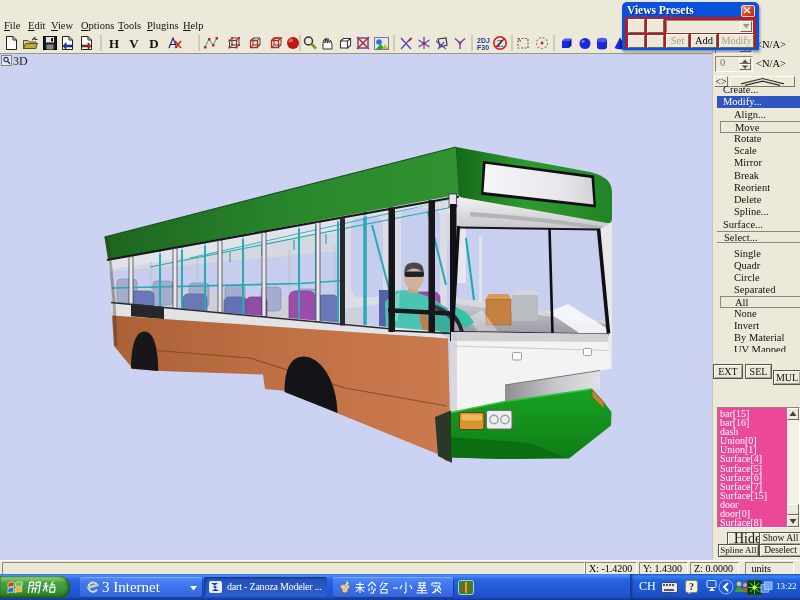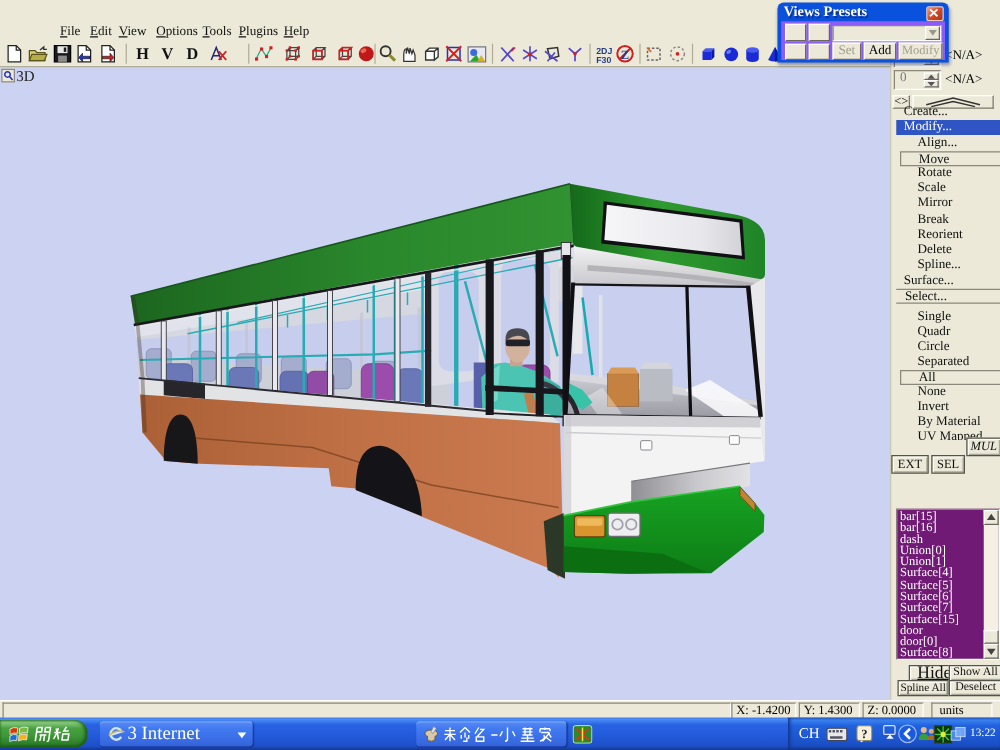--- a/index.html
+++ b/index.html
@@ -19,7 +19,7 @@
   #closebtn{background:linear-gradient(135deg,#f0a088 0%,#e2573a 40%,#c03a1c 100%);}
   
   #menubar{left:0;top:19px;width:800px;height:14px;background:#ece9d8;font-size:10.5px;color:#111;}
-  #menubar span{position:absolute;top:1px;margin-left:44px;}
+  #menubar span{position:absolute;top:1px;}
   #menubar u{text-decoration:underline;}
   
   #toolbar{left:0;top:33px;width:800px;height:21px;background:#ece9d8;

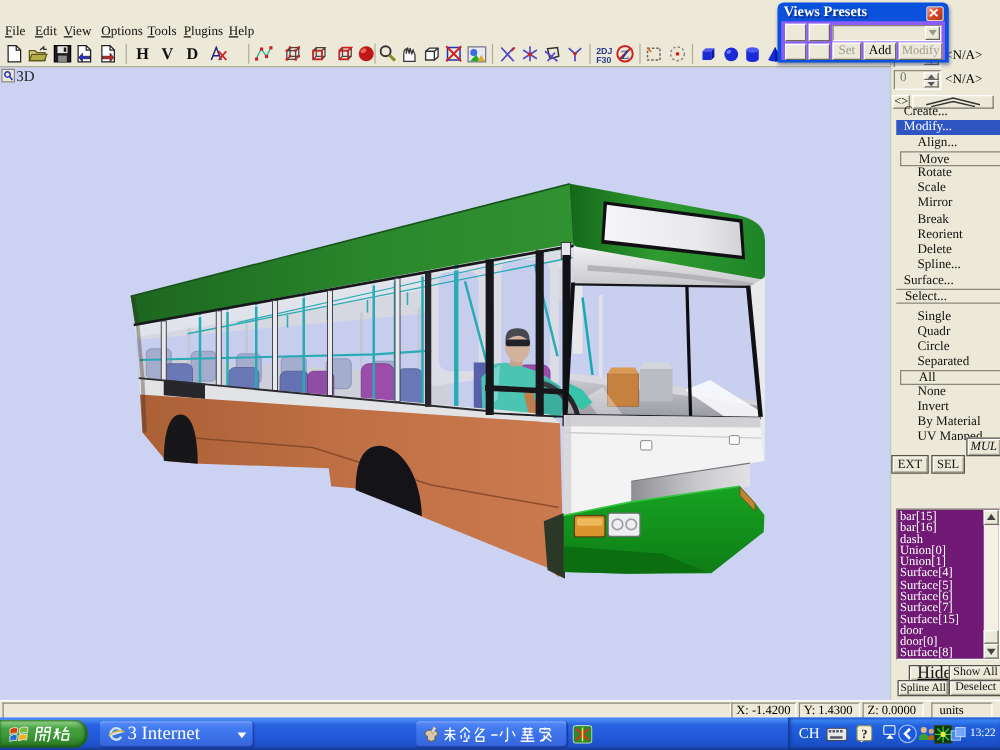--- a/index.html
+++ b/index.html
@@ -59,7 +59,7 @@
     background:#0a52dd;border-radius:5px 5px 0 0;
     box-shadow:1px 2px 3px rgba(20,30,90,.45);}
   #dlgtitle{position:absolute;left:5px;top:2px;color:#fff;font-weight:bold;font-size:11.5px;text-shadow:1px 1px 1px #0a2a80;}
-  #dlgbody{position:absolute;left:3px;top:15px;width:131px;height:31px;background:#8b5cf6;}
+  #dlgbody{position:absolute;left:3px;top:15px;width:131px;height:31px;background:#b91c1c;}
   .dbtn svg{display:block;margin:0 auto;}
   .dbtn{position:absolute;font-size:10.5px;text-align:center;background:#ece9d8;
     border:1px solid;border-color:#fff #6a685c #6a685c #fff;box-sizing:border-box;}

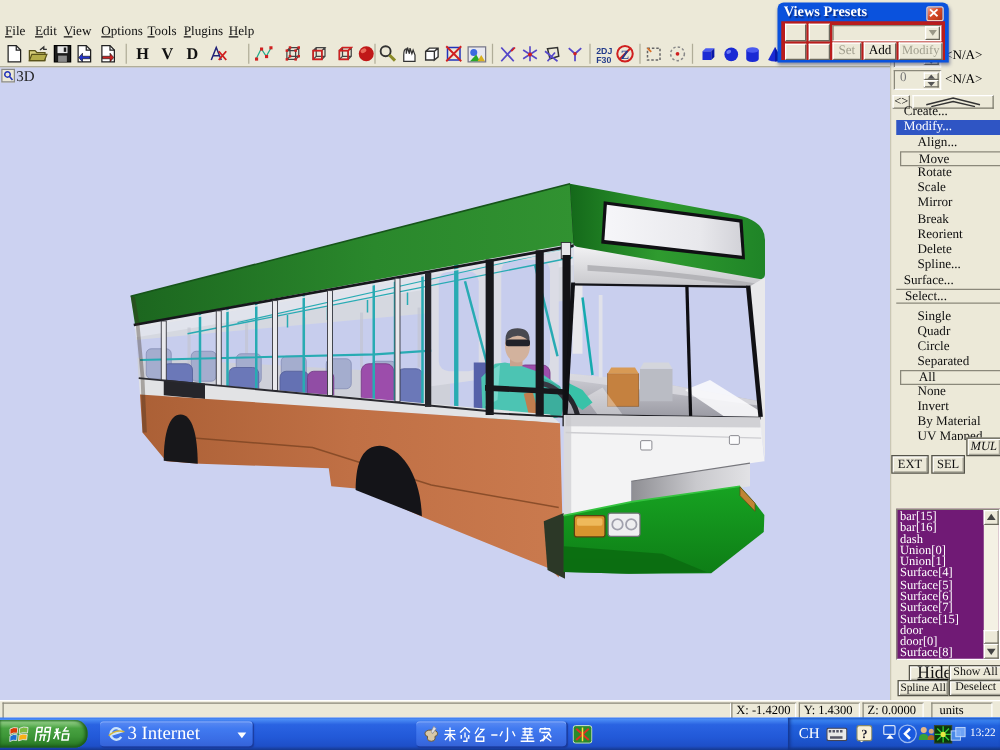--- a/index.html
+++ b/index.html
@@ -519,7 +519,7 @@
 
     <div class="minibtn" style="left:0px;top:331px;width:28px;height:13px;line-height:13px;">EXT</div>
     <div class="minibtn" style="left:32px;top:331px;width:25px;height:13px;line-height:13px;">SEL</div>
-    <div class="minibtn" style="left:60px;top:317px;width:26px;height:13px;line-height:13px;font-style:italic;">MUL</div>
+    <div class="minibtn" style="left:60px;top:337px;width:26px;height:13px;line-height:13px;">MUL</div>
 
     <div class="abs" style="left:4px;top:374px;width:83px;height:121px;background:#701a75;
       border:1px solid;border-color:#8a887a #fff #fff #8a887a;box-sizing:border-box;">

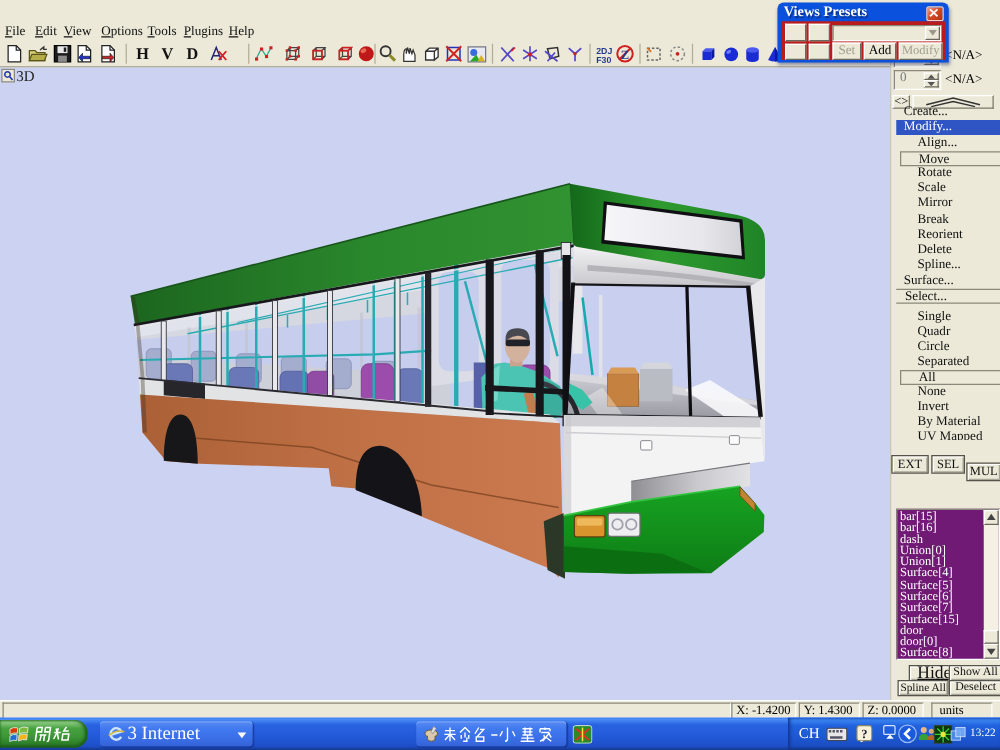--- a/index.html
+++ b/index.html
@@ -521,7 +521,7 @@
     <div class="minibtn" style="left:32px;top:331px;width:25px;height:13px;line-height:13px;">SEL</div>
     <div class="minibtn" style="left:60px;top:337px;width:26px;height:13px;line-height:13px;">MUL</div>
 
-    <div class="abs" style="left:4px;top:374px;width:83px;height:121px;background:#701a75;
+    <div class="abs" style="left:4px;top:374px;width:83px;height:121px;background:#ec4899;
       border:1px solid;border-color:#8a887a #fff #fff #8a887a;box-sizing:border-box;">
       <div style="position:absolute;left:2px;top:1px;color:#fff;font-size:10px;line-height:9.1px;">
         bar[15]<br>bar[16]<br>dash<br>Union[0]<br>Union[1]<br>Surface[4]<br>Surface[5]<br>Surface[6]<br>Surface[7]<br>Surface[15]<br>door<br>door[0]<br>Surface[8]

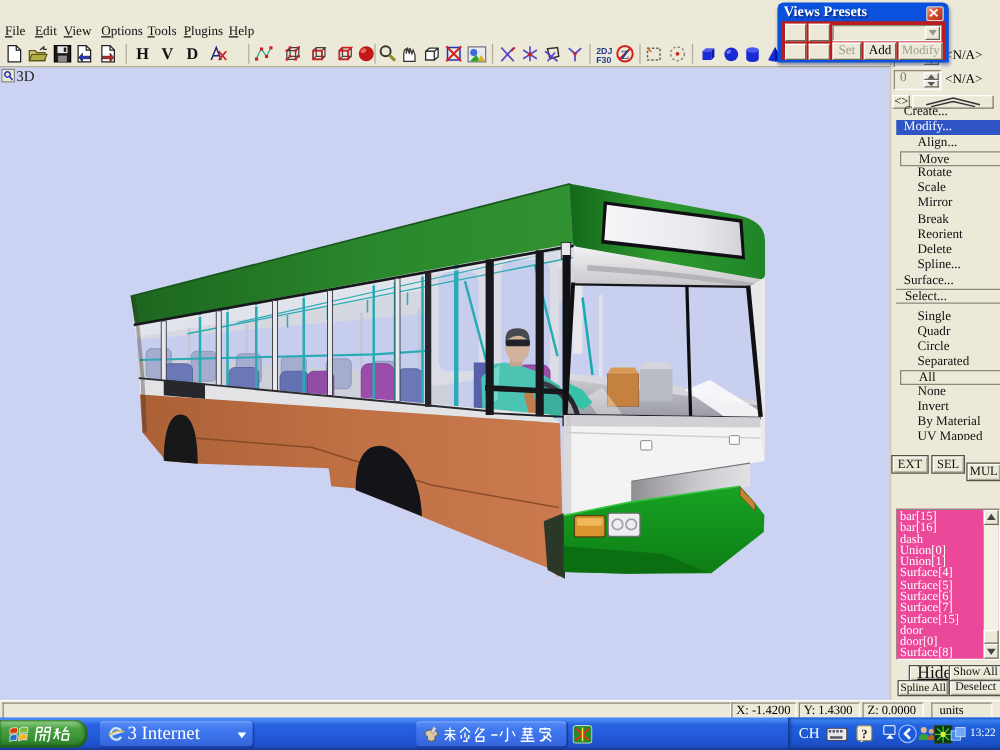--- a/index.html
+++ b/index.html
@@ -598,6 +598,13 @@
         </svg>
     </div>
 
+    <div class="task pressed" style="left:204px;width:123px;overflow:hidden;">
+      <svg class="abs" style="left:5px;top:4px" width="13" height="12" viewBox="0 0 13 12">
+        <rect x="0" y="0" width="13" height="12" rx="2" fill="#e8eef8"></rect>
+        <path d="M2,2 L9,2 L4,6 L10,10 L3,10 L8,6 Z" fill="#1a3ec8"></path>
+      </svg>
+      <span style="position:absolute;left:23px;font-size:10px;letter-spacing:-0.2px">dart - Zanoza Modeler ...</span>
+    </div>
 
     <div class="task" style="left:333px;width:120px;overflow:hidden;">
       <svg class="abs" style="left:5px;top:3px" width="14" height="14" viewBox="0 0 14 14">

